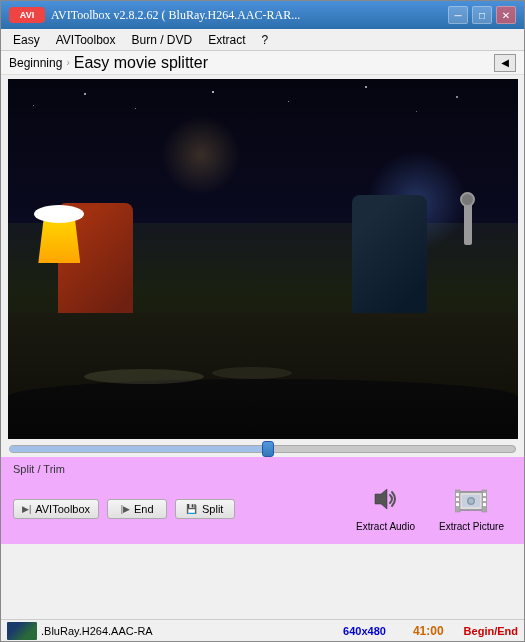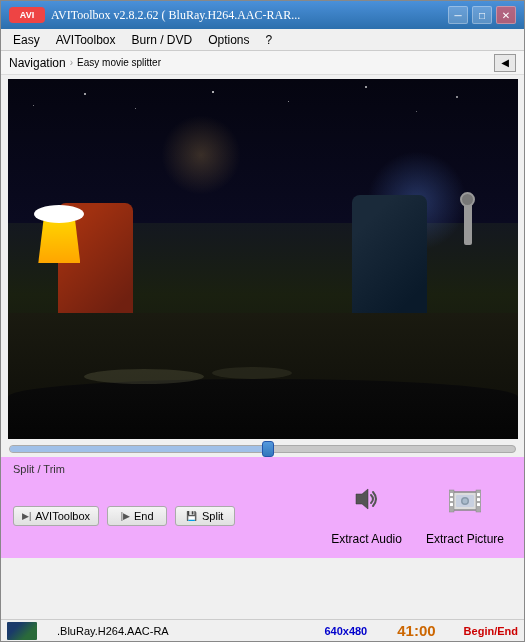--- a/index.html
+++ b/index.html
@@ -374,7 +374,7 @@
     <div class="menu-item">Easy</div>
     <div class="menu-item">AVIToolbox</div>
     <div class="menu-item">Burn / DVD</div>
-    <div class="menu-item">Options</div>
+    <div class="menu-item">Extract</div>
     <div class="menu-item">?</div>
   </div>
 

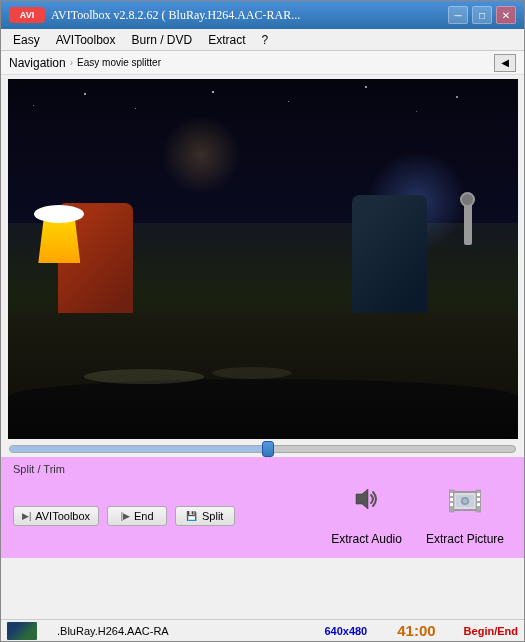--- a/index.html
+++ b/index.html
@@ -379,7 +379,7 @@
   </div>
 
   <div class="breadcrumb-bar">
-    <span class="breadcrumb-home">Navigation</span>
+    <span class="breadcrumb-home">Beginning</span>
     <span class="breadcrumb-sep">›</span>
     <span class="breadcrumb-label">Easy movie splitter</span>
     <div class="breadcrumb-icon">◀</div>

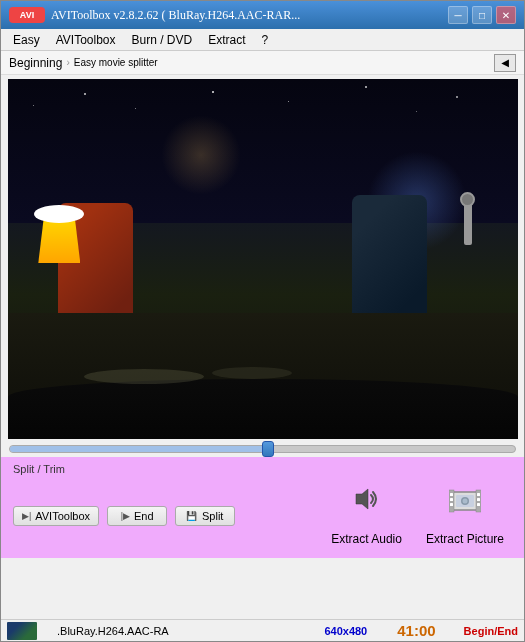--- a/index.html
+++ b/index.html
@@ -101,7 +101,7 @@
       color: #000;
     }
     .breadcrumb-label {
-      font-size: 10px;
+      font-size: 16px;
       color: #000;
     }
     .breadcrumb-icon {

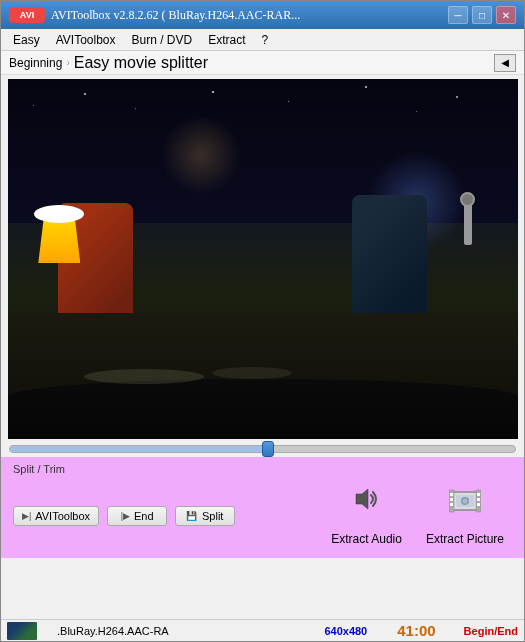--- a/index.html
+++ b/index.html
@@ -272,12 +272,12 @@
       display: flex;
       flex-direction: column;
       align-items: center;
-      gap: 19px;
+      gap: 8px;
       padding: 4px 8px;
       background: transparent;
       border: none;
       cursor: pointer;
-      font-size: 12px;
+      font-size: 10px;
       color: #000;
     }
     .extract-btn-icon {

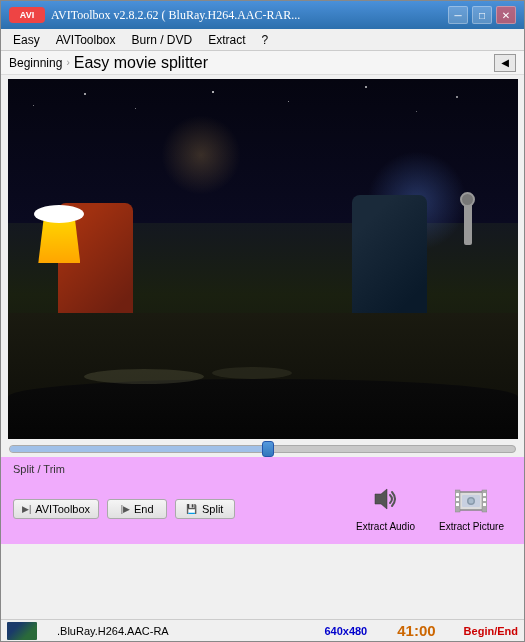--- a/index.html
+++ b/index.html
@@ -306,7 +306,7 @@
       align-items: center;
       padding: 0 6px;
       border-top: 1px solid #ccc;
-      gap: 20px;
+      gap: 4px;
       position: absolute;
       bottom: 0;
       left: 0;

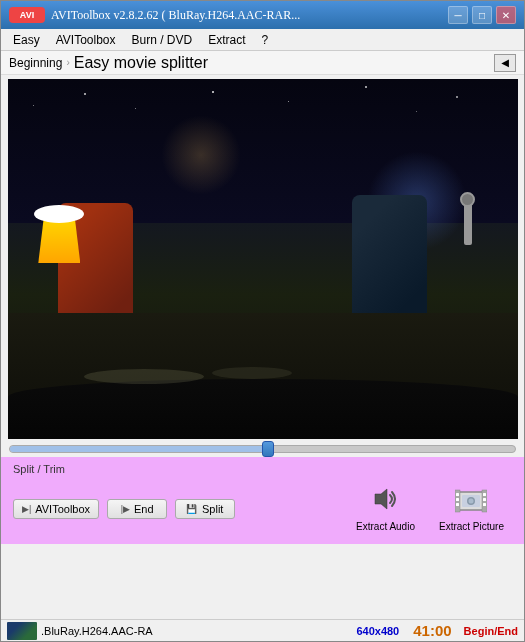--- a/index.html
+++ b/index.html
@@ -330,10 +330,10 @@
       font-weight: bold;
     }
     .status-time {
-      font-size: 15px;
+      font-size: 12px;
       color: #cc6600;
       font-weight: bold;
-      margin-left: 10px;
+      margin-left: 23px;
     }
     .status-mode {
       font-size: 11px;

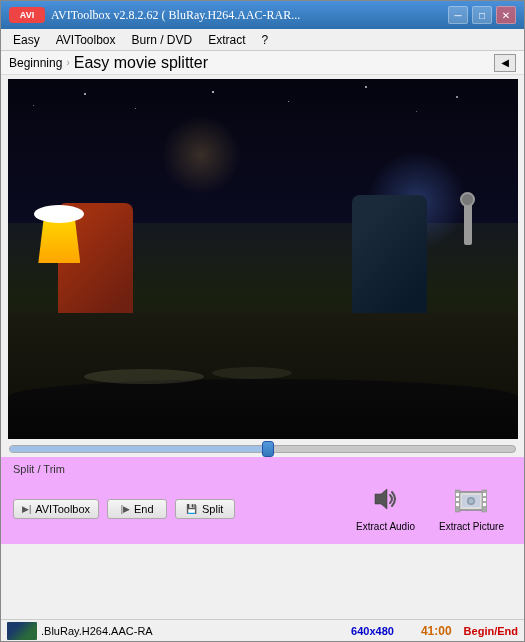--- a/index.html
+++ b/index.html
@@ -339,7 +339,7 @@
       font-size: 11px;
       color: #cc0000;
       font-weight: bold;
-      margin-left: 8px;
+      margin-left: 16px;
     }
 
     .main-window {

